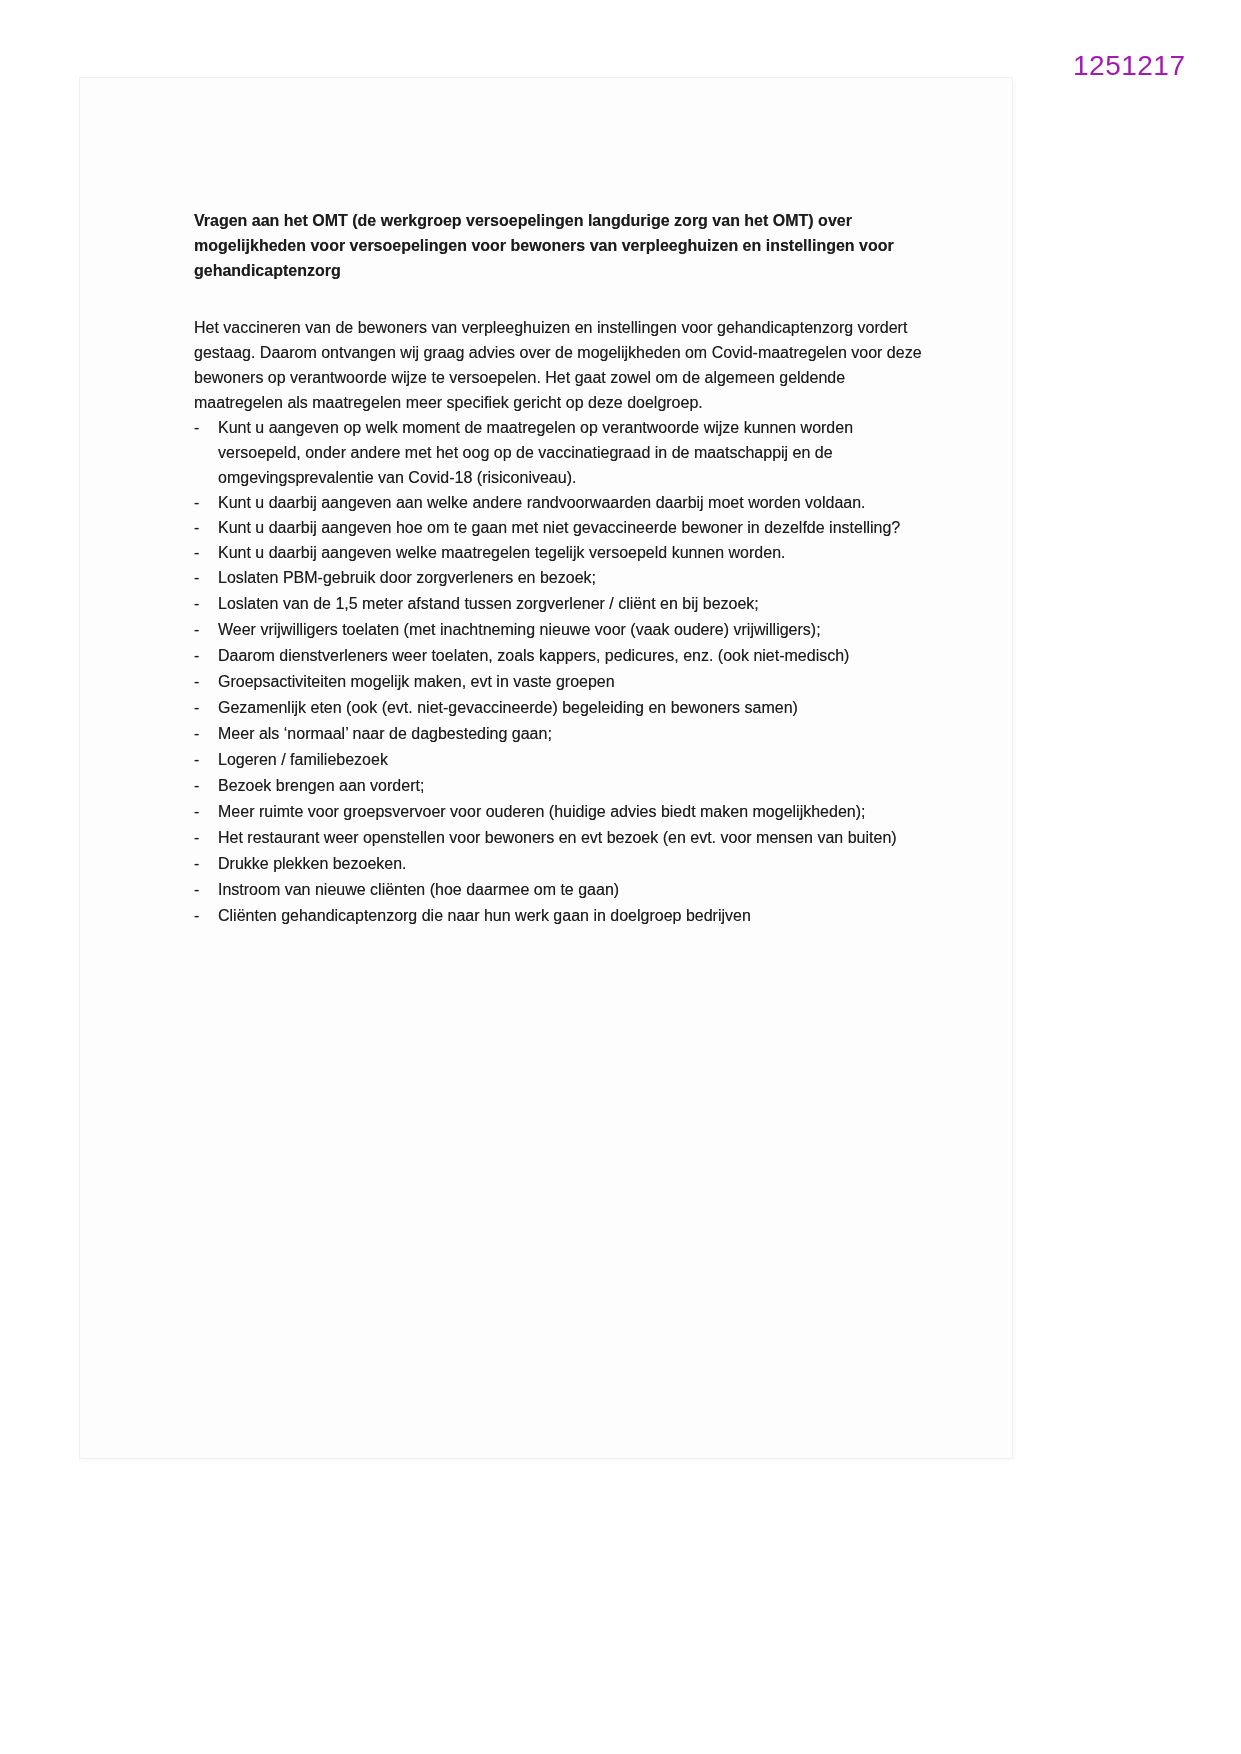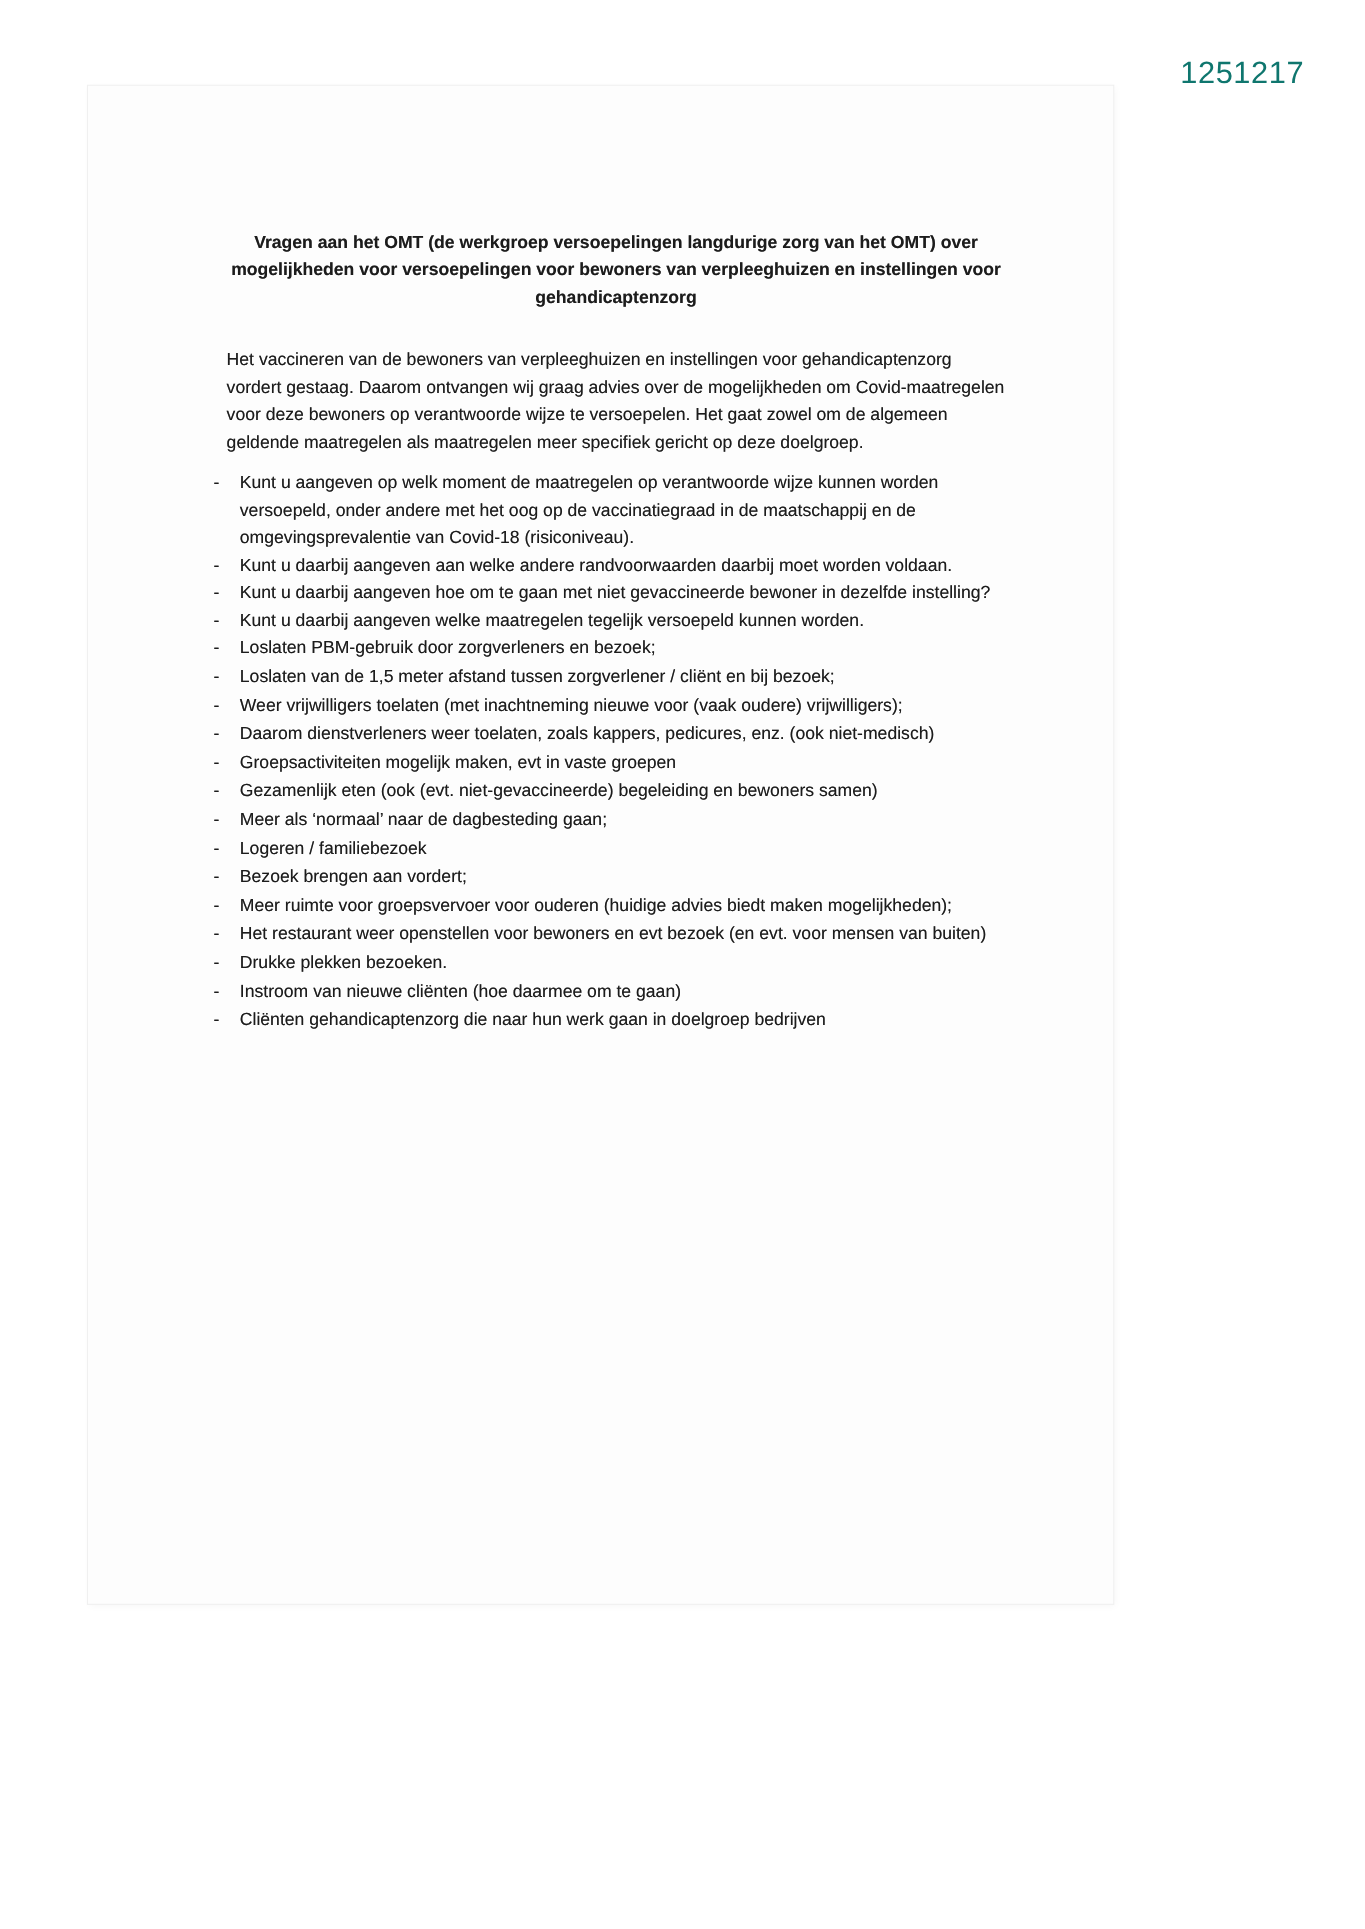--- a/index.html
+++ b/index.html
@@ -21,7 +21,7 @@
     left: 1073px;
     font-size: 28px;
     letter-spacing: 0.5px;
-    color: #0f766e;
+    color: #a21caf;
   }
   
   .scan-sheet {

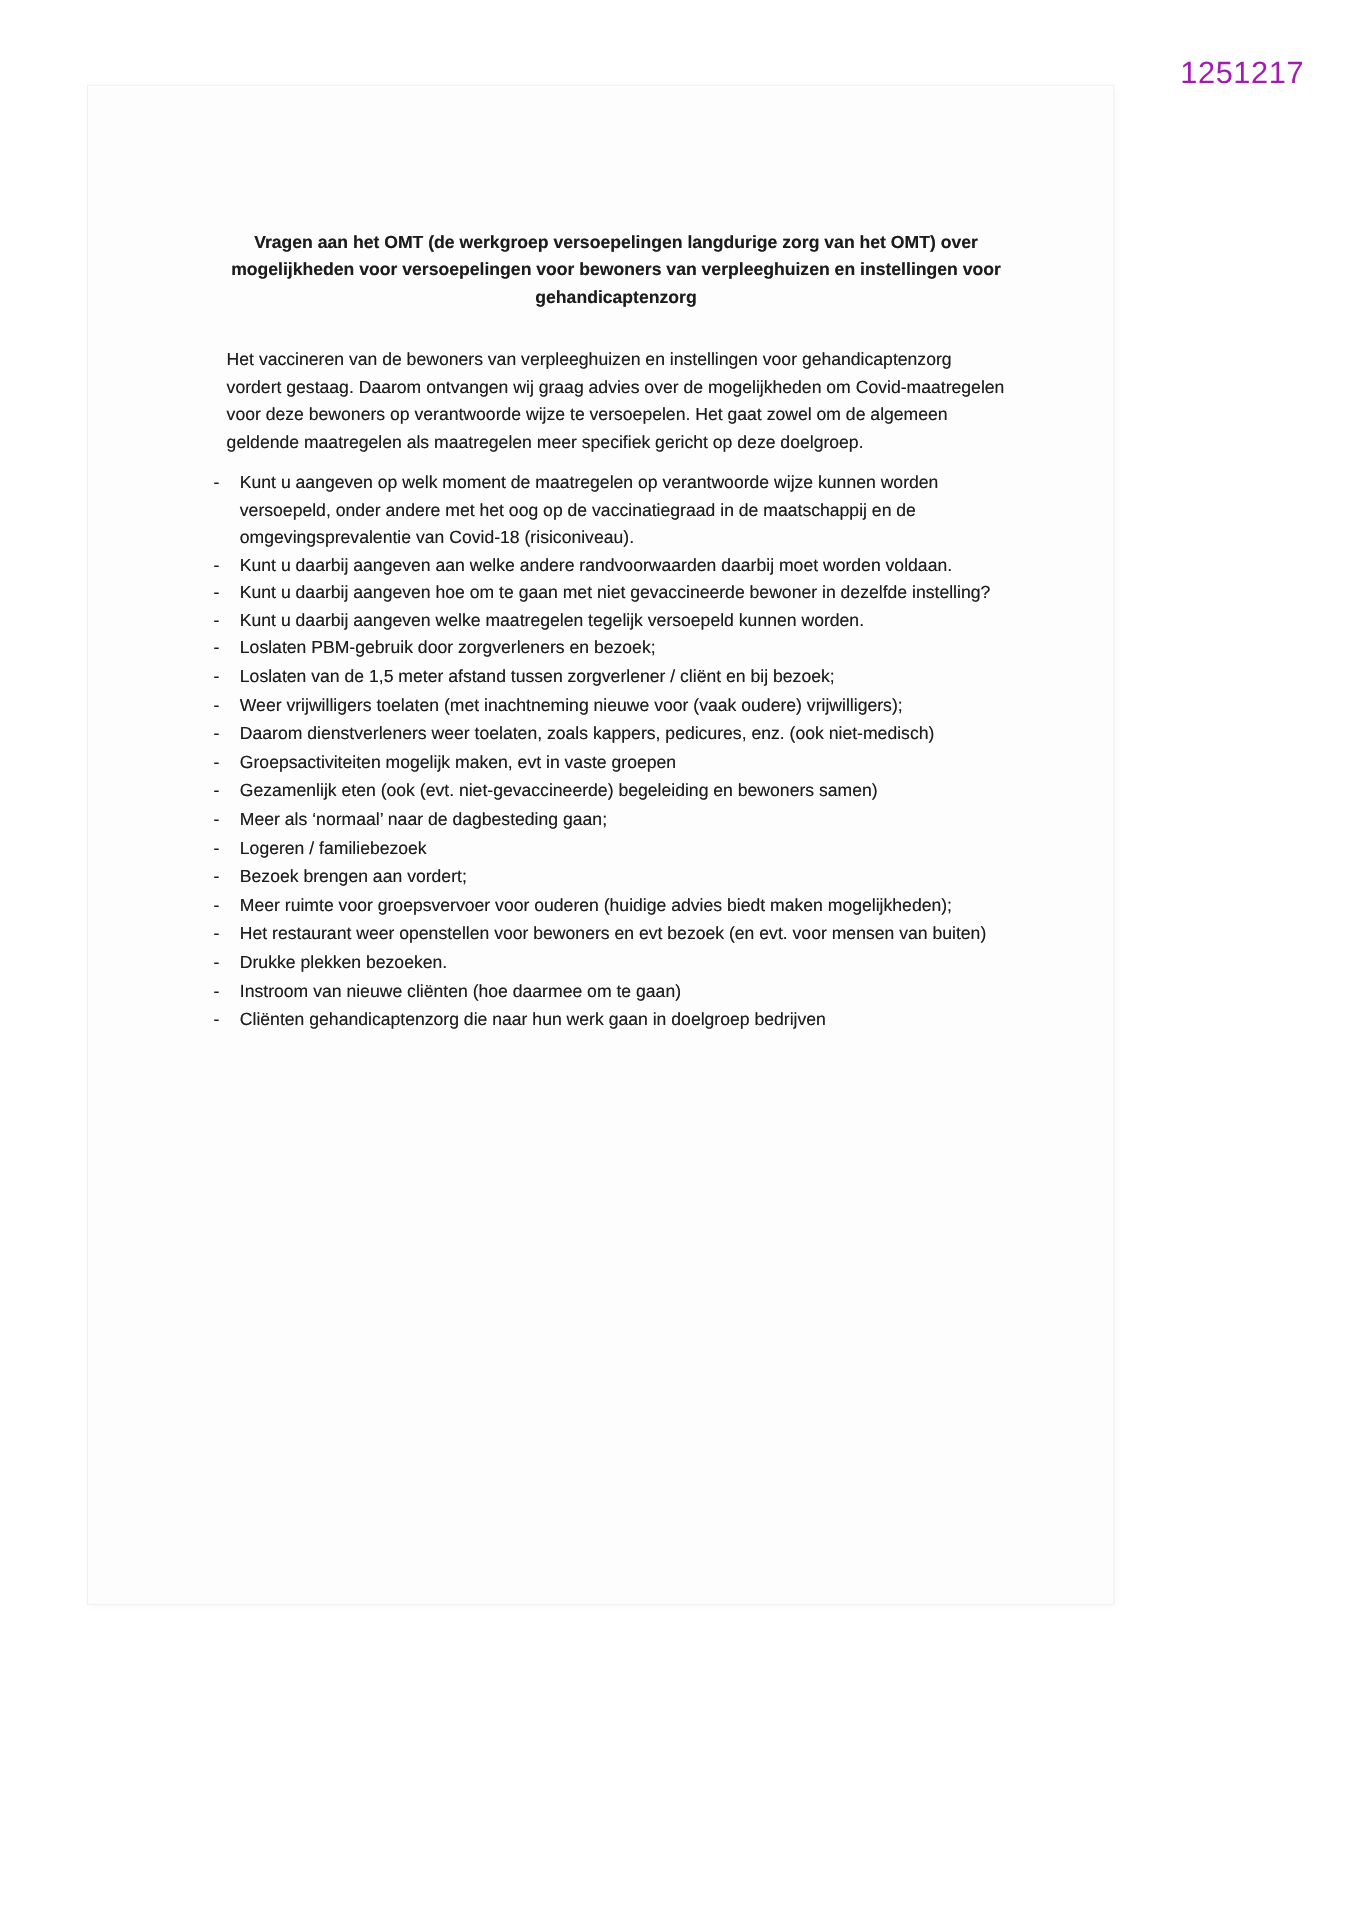--- a/index.html
+++ b/index.html
@@ -47,7 +47,6 @@
     font-size: 16px;
     line-height: 25px;
     font-weight: bold;
-    text-align: center;
   }
   .para {
     margin: 12px;

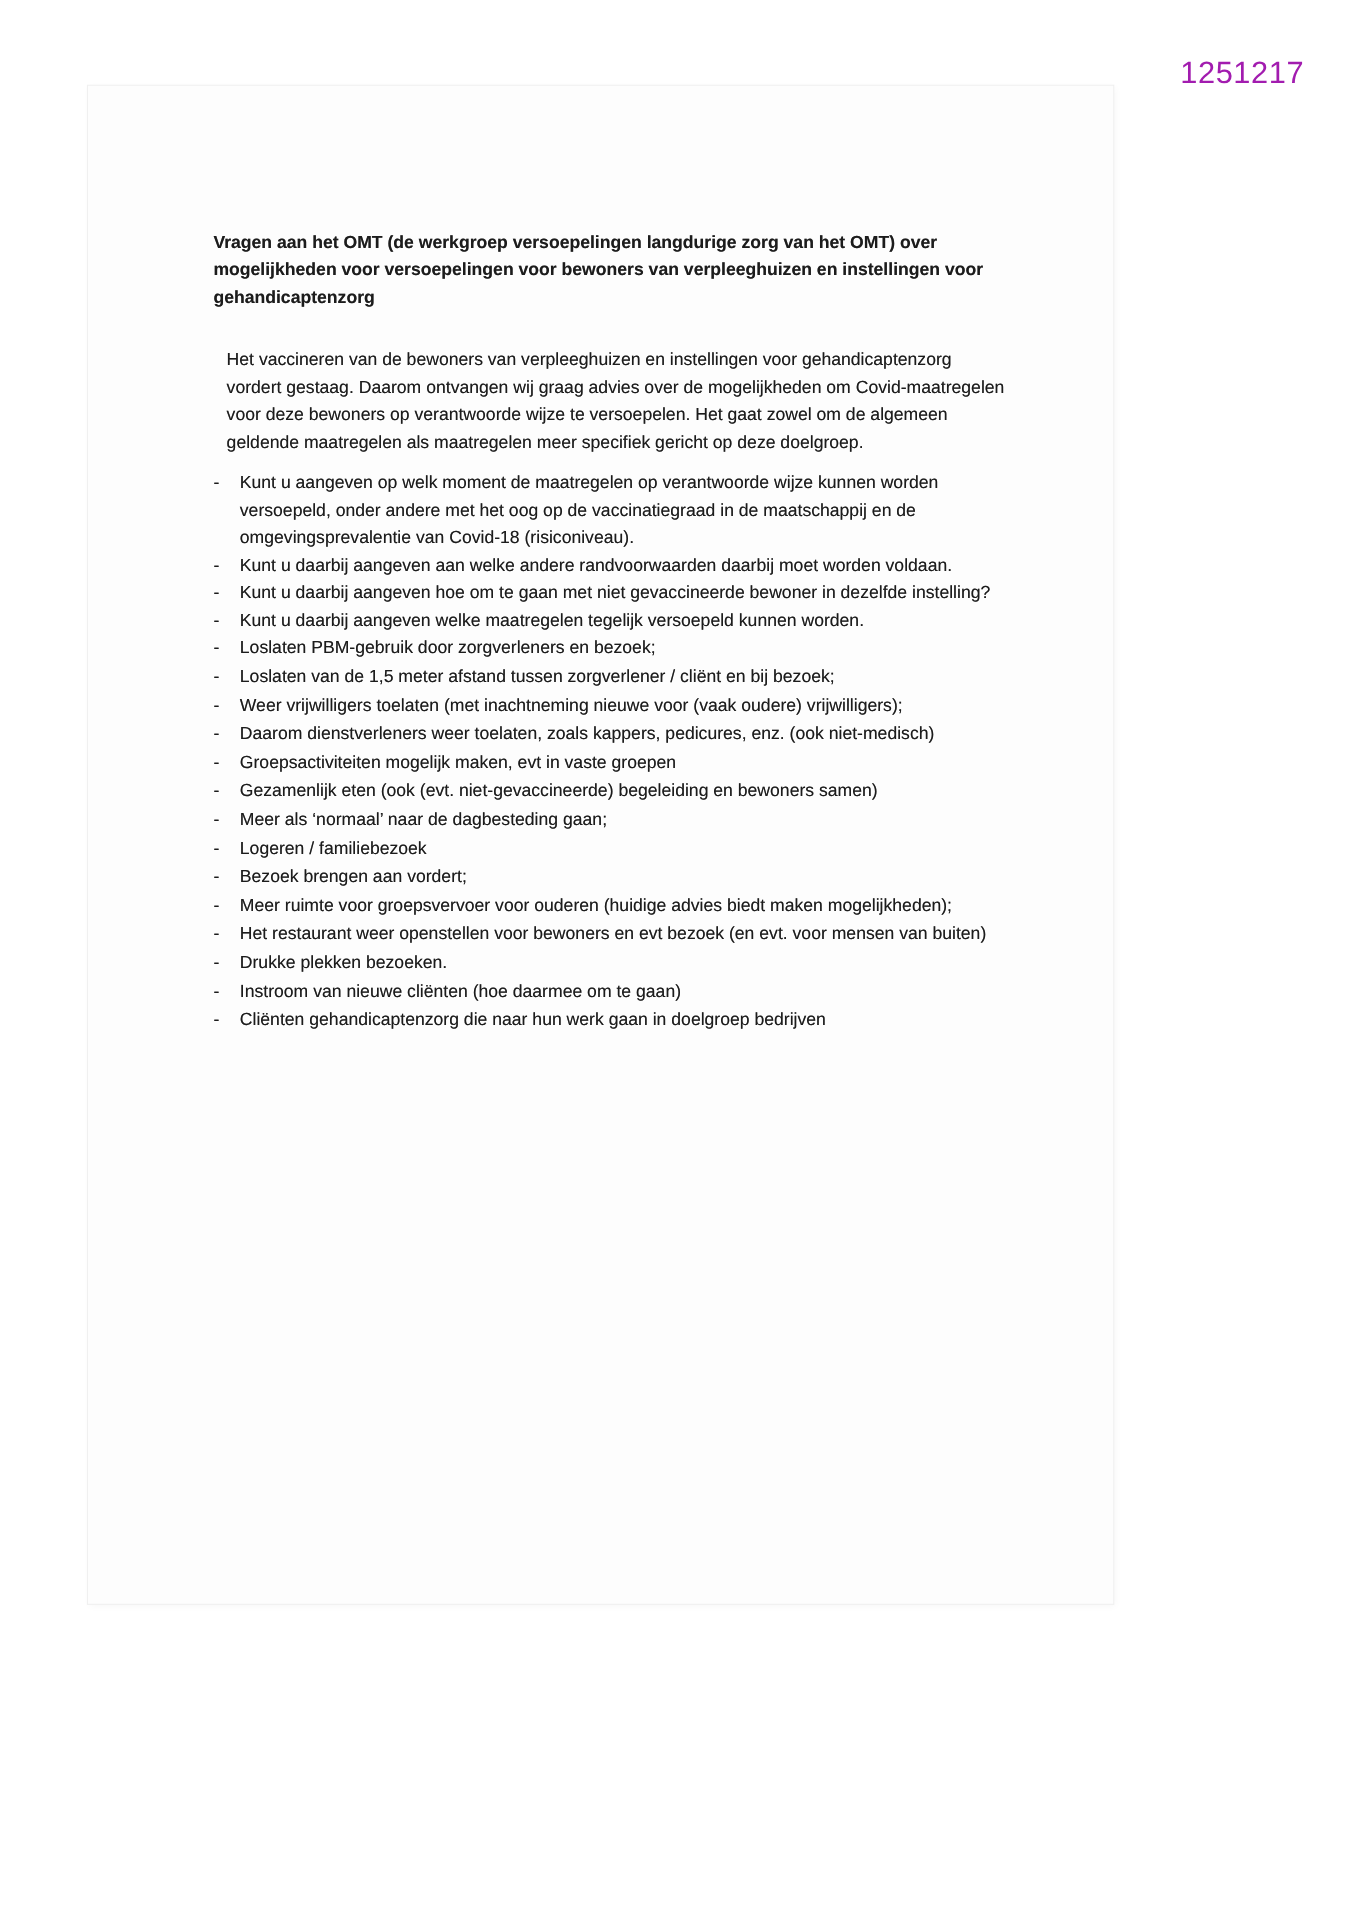--- a/index.html
+++ b/index.html
@@ -49,7 +49,7 @@
     font-weight: bold;
   }
   .para {
-    margin: 12px;
+    margin: 0;
   }
   ul.bullets {
     list-style: none;

